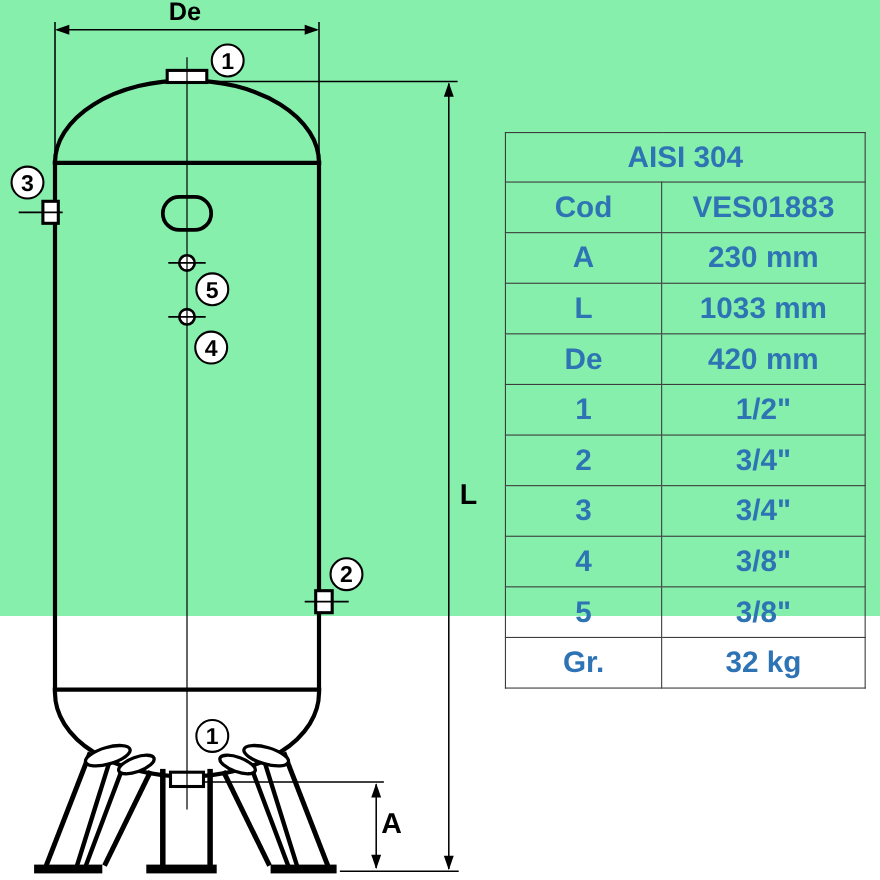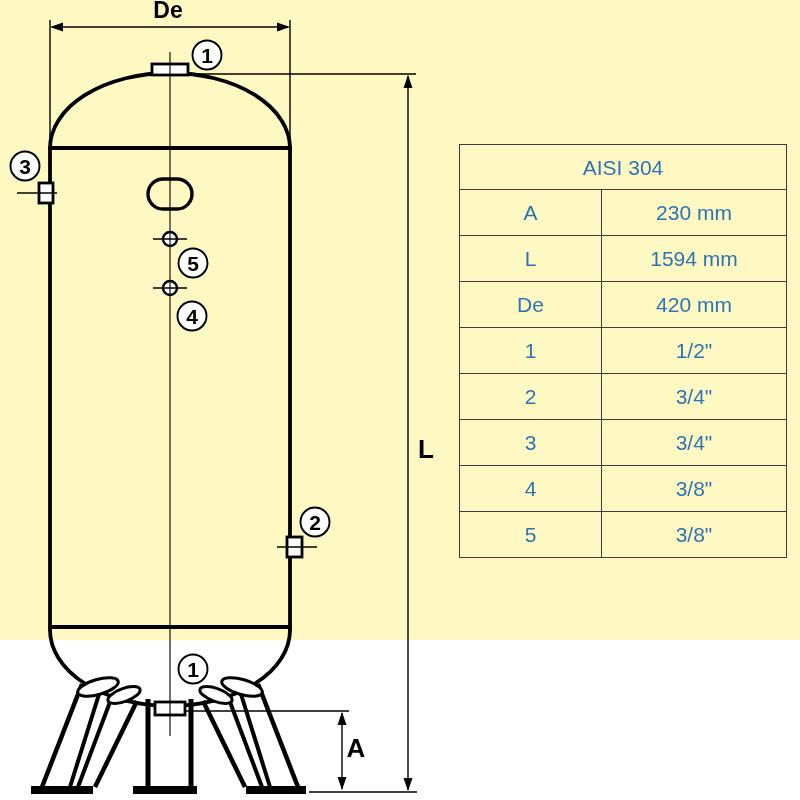--- a/index.html
+++ b/index.html
@@ -14,8 +14,8 @@
   #stage {
     position: relative;
     width: 800px;
-    height: 640px;
-    background: #fef9c3;
+    height: 560px;
+    background: #86efac;
   }
   #drawing {
     position: absolute;

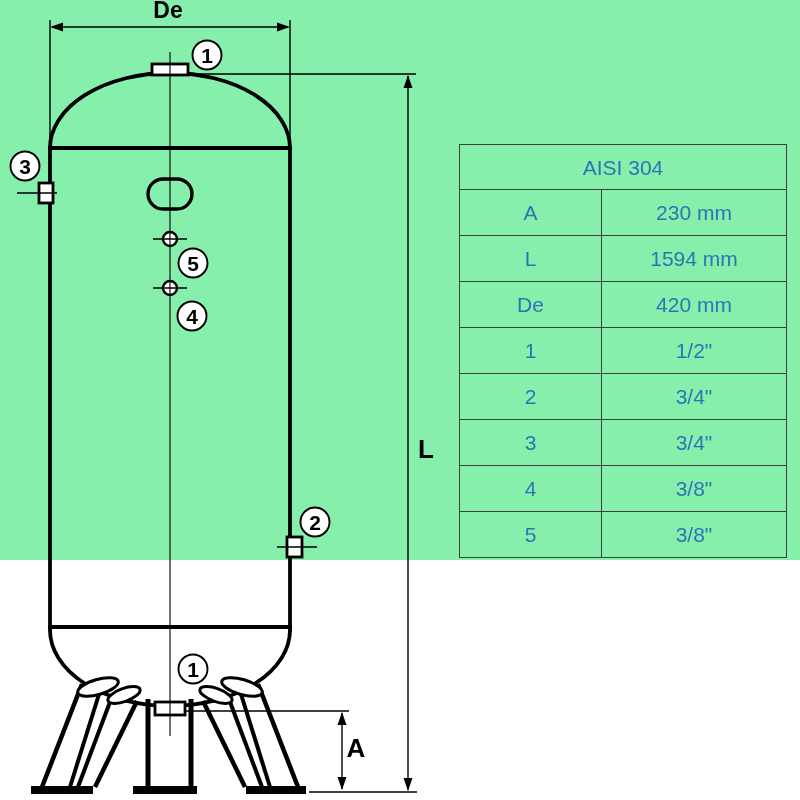--- a/index.html
+++ b/index.html
@@ -26,12 +26,13 @@
   .spec-table {
     position: absolute;
     left: 459px;
-    top: 144px;
+    top: 120px;
     width: 327px;
     border-collapse: collapse;
     table-layout: fixed;
     color: var(--table-text, #2E74B5);
-    font-size: 21px;
+    font-size: 27px;
+    font-weight: bold;
   }
   .spec-table td {
     border: 1.5px solid var(--table-border, #3d3d3d);

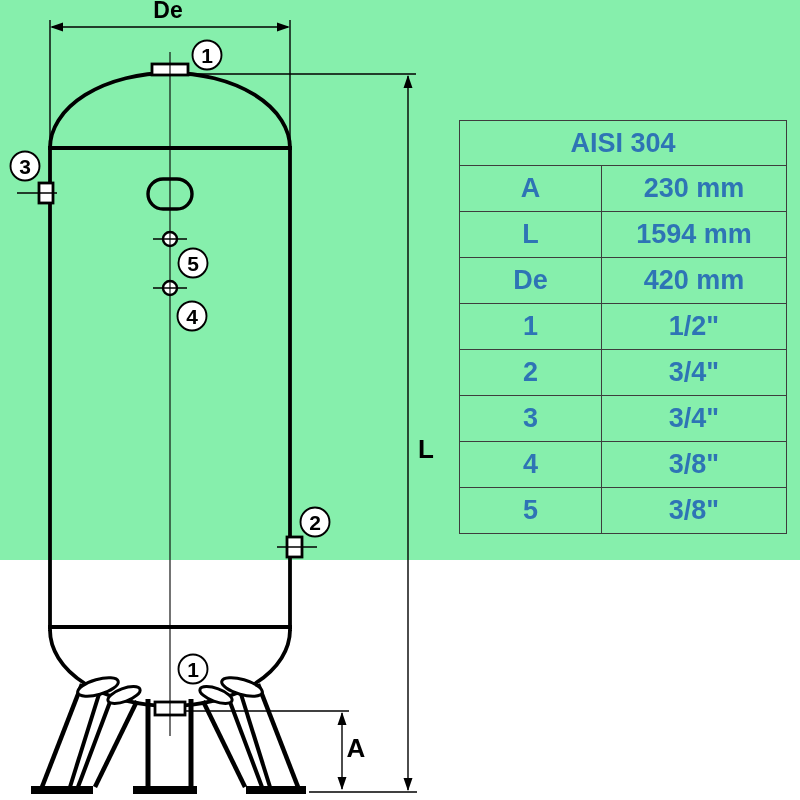--- a/index.html
+++ b/index.html
@@ -170,6 +170,10 @@
         <td class="hdr" colspan="2">AISI 304</td>
       </tr>
       <tr>
+        <td>Cod</td>
+        <td>VES01883</td>
+      </tr>
+      <tr>
         <td>A</td>
         <td>230 mm</td>
       </tr>

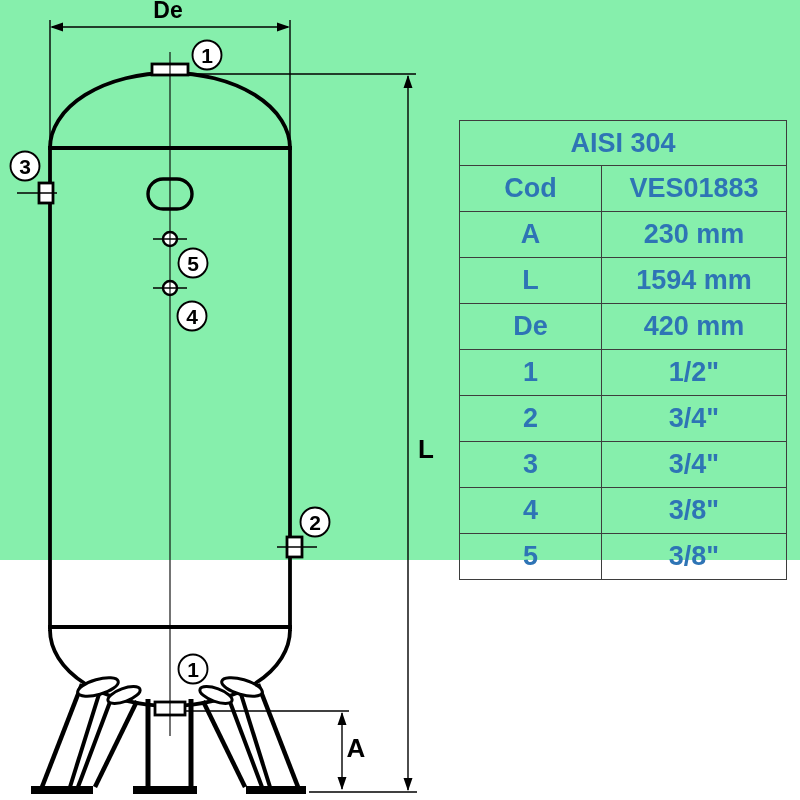--- a/index.html
+++ b/index.html
@@ -179,7 +179,7 @@
       </tr>
       <tr>
         <td>L</td>
-        <td>1594 mm</td>
+        <td>1033 mm</td>
       </tr>
       <tr>
         <td>De</td>

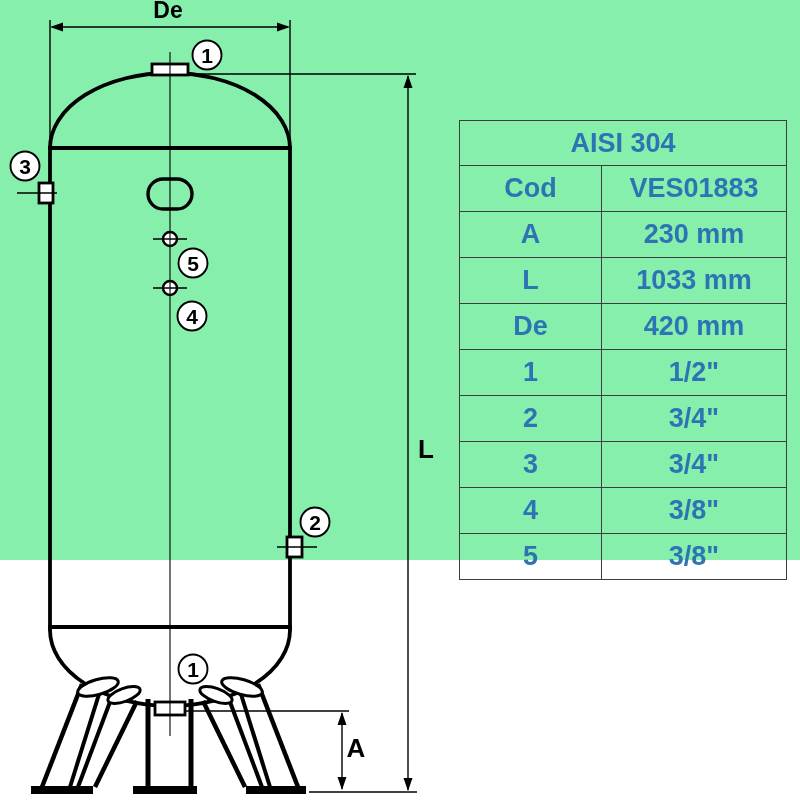--- a/index.html
+++ b/index.html
@@ -205,6 +205,10 @@
         <td>5</td>
         <td>3/8"</td>
       </tr>
+      <tr>
+        <td>Gr.</td>
+        <td>32 kg</td>
+      </tr>
     </tbody>
   </table>
 

